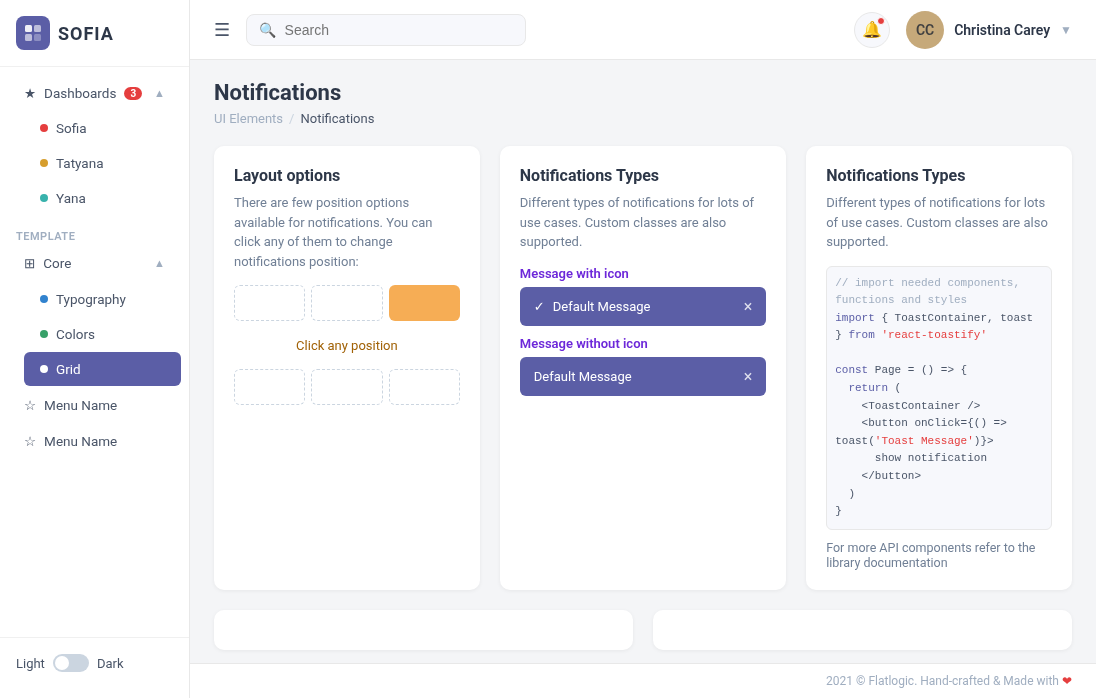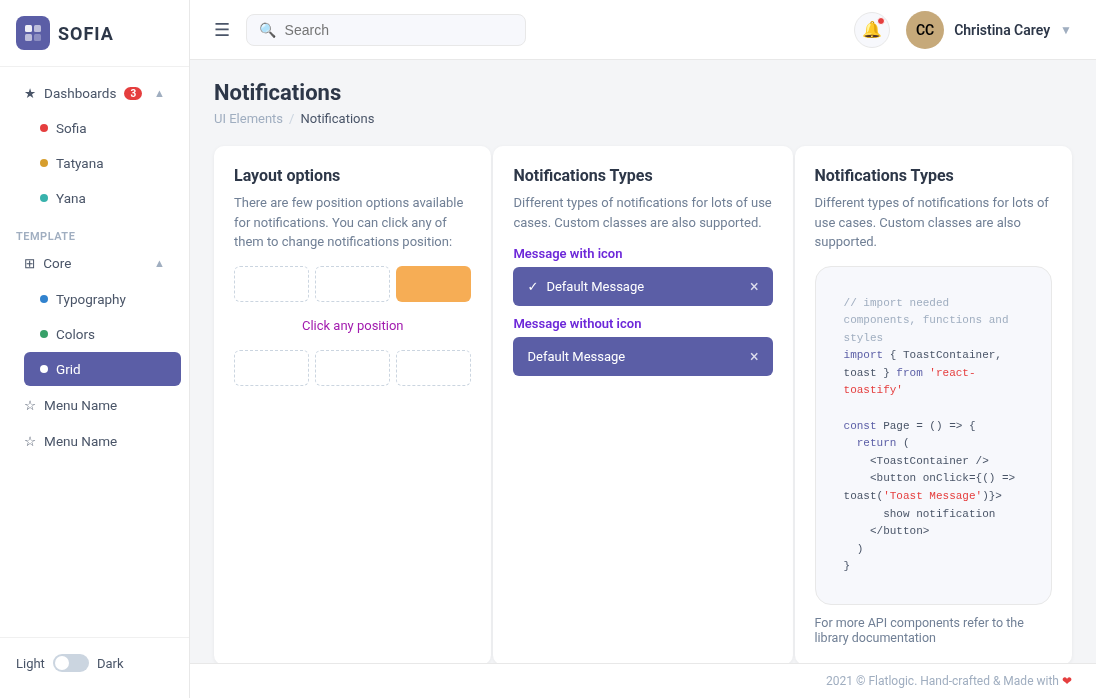--- a/index.html
+++ b/index.html
@@ -124,7 +124,7 @@
       position: absolute; top: 4px; right: 4px; border: 1px solid white;
     }
     .user-info { display: flex; align-items: center; gap: 10px; cursor: pointer; }
-    .avatar { width: 38px; height: 38px; border-radius: 50%; background: #c6a97a; overflow: hidden; display: flex; align-items: center; justify-content: center; font-size: 14px; color: #000000; font-weight: 600; }
+    .avatar { width: 38px; height: 38px; border-radius: 50%; background: #c6a97a; overflow: hidden; display: flex; align-items: center; justify-content: center; font-size: 14px; color: #404040; font-weight: 600; }
     .user-name { font-weight: 600; color: #2d3748; font-size: 14px; }
     .caret { color: #a0aec0; font-size: 12px; }
 

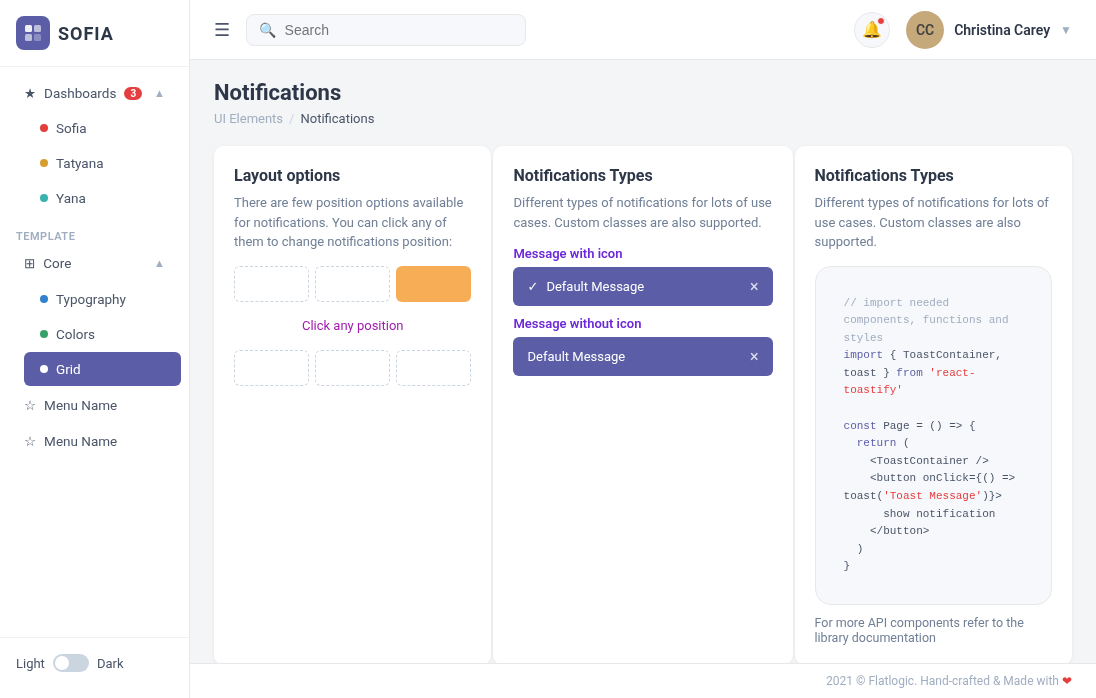--- a/index.html
+++ b/index.html
@@ -137,7 +137,7 @@
     .breadcrumb .sep { color: #cbd5e0; }
     .breadcrumb .current { color: #4a5568; }
 
-    .cards-row { display: flex; gap: 2px; margin-bottom: 20px; }
+    .cards-row { display: flex; gap: 20px; margin-bottom: 20px; }
     .card { background: white; border-radius: 10px; padding: 20px; box-shadow: 0 1px 4px rgba(0,0,0,0.06); }
     .card-title { font-size: 16px; font-weight: 700; color: #2d3748; margin-bottom: 8px; }
     .card-desc { font-size: 13px; color: #718096; line-height: 1.5; margin-bottom: 14px; }

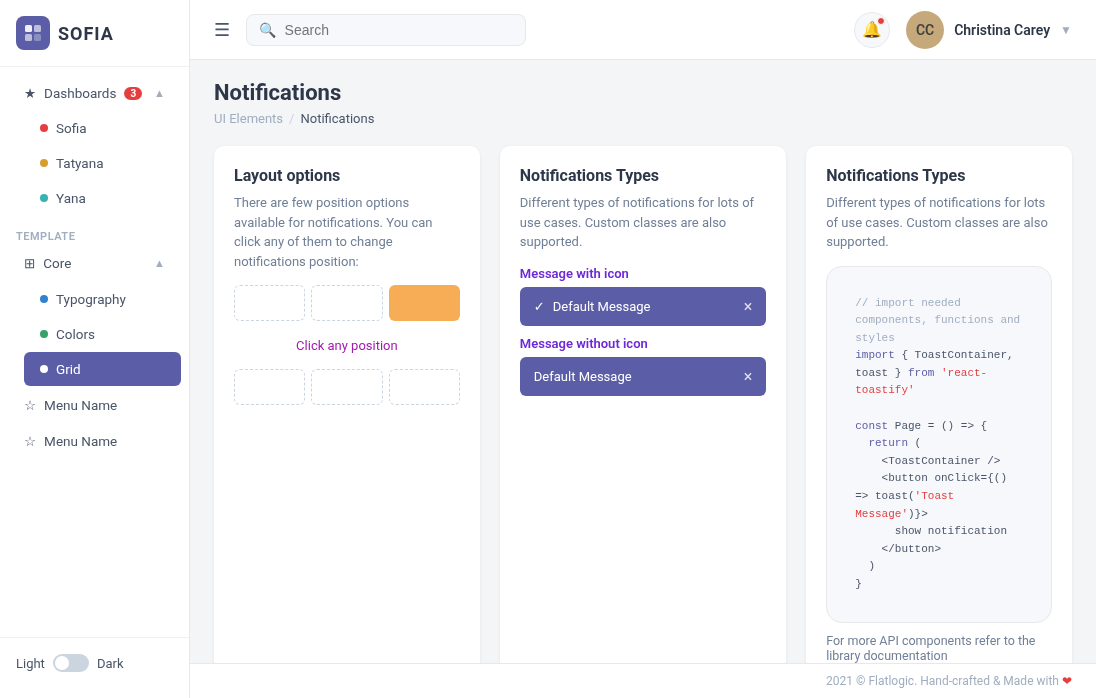--- a/index.html
+++ b/index.html
@@ -169,7 +169,7 @@
     
     .code-card { flex: 1.1; }
     .code-block {
-      background: #f7f8fc; border-radius: 16px; padding: 28px;
+      background: #f7f8fc; border-radius: 6px; padding: 8px;
       font-family: 'Courier New', monospace; font-size: 11px;
       color: #4a5568; line-height: 1.6; margin-bottom: 10px;
       border: 1px solid #e8e8e8;

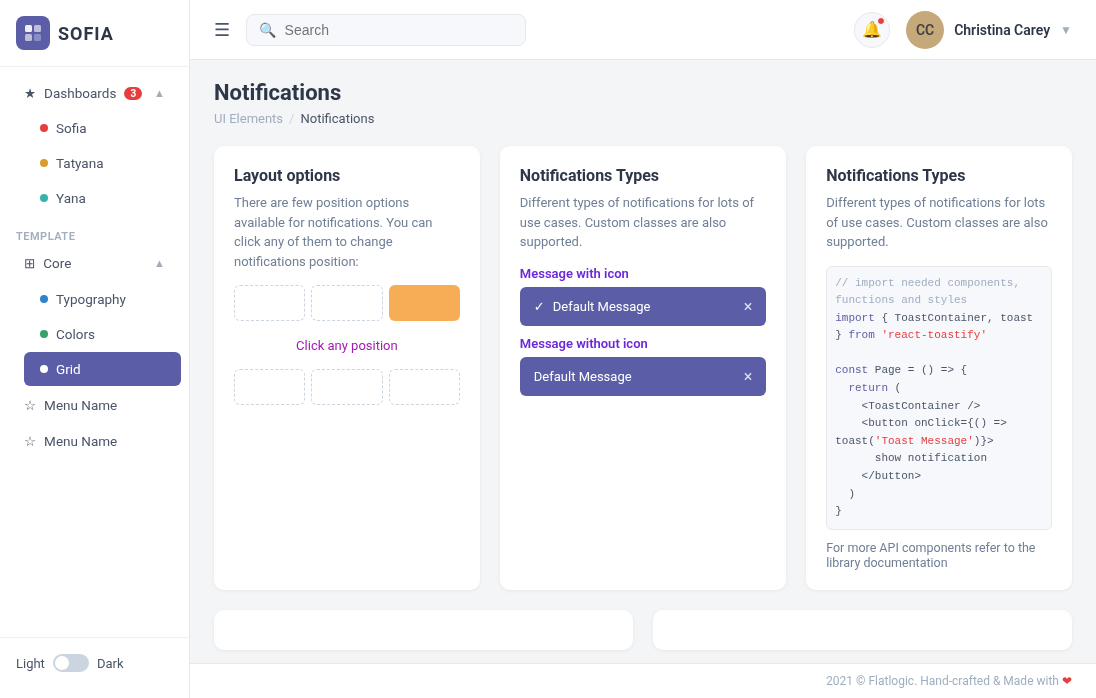--- a/index.html
+++ b/index.html
@@ -316,7 +316,7 @@
           <div class="pos-cell"></div>
           <div class="pos-cell"></div>
           <div class="pos-cell active"></div>
-          <div class="pos-cell" style="border:none; grid-column: span 3; display:flex; align-items:center; justify-content:center; color:#a21caf; font-size:13px; padding: 6px 0;">Click any position</div>
+          <div class="pos-cell" style="border:none; grid-column: span 3; display:flex; align-items:center; justify-content:center; color:#a16207; font-size:13px; padding: 6px 0;">Click any position</div>
           <div class="pos-cell"></div>
           <div class="pos-cell"></div>
           <div class="pos-cell"></div>

